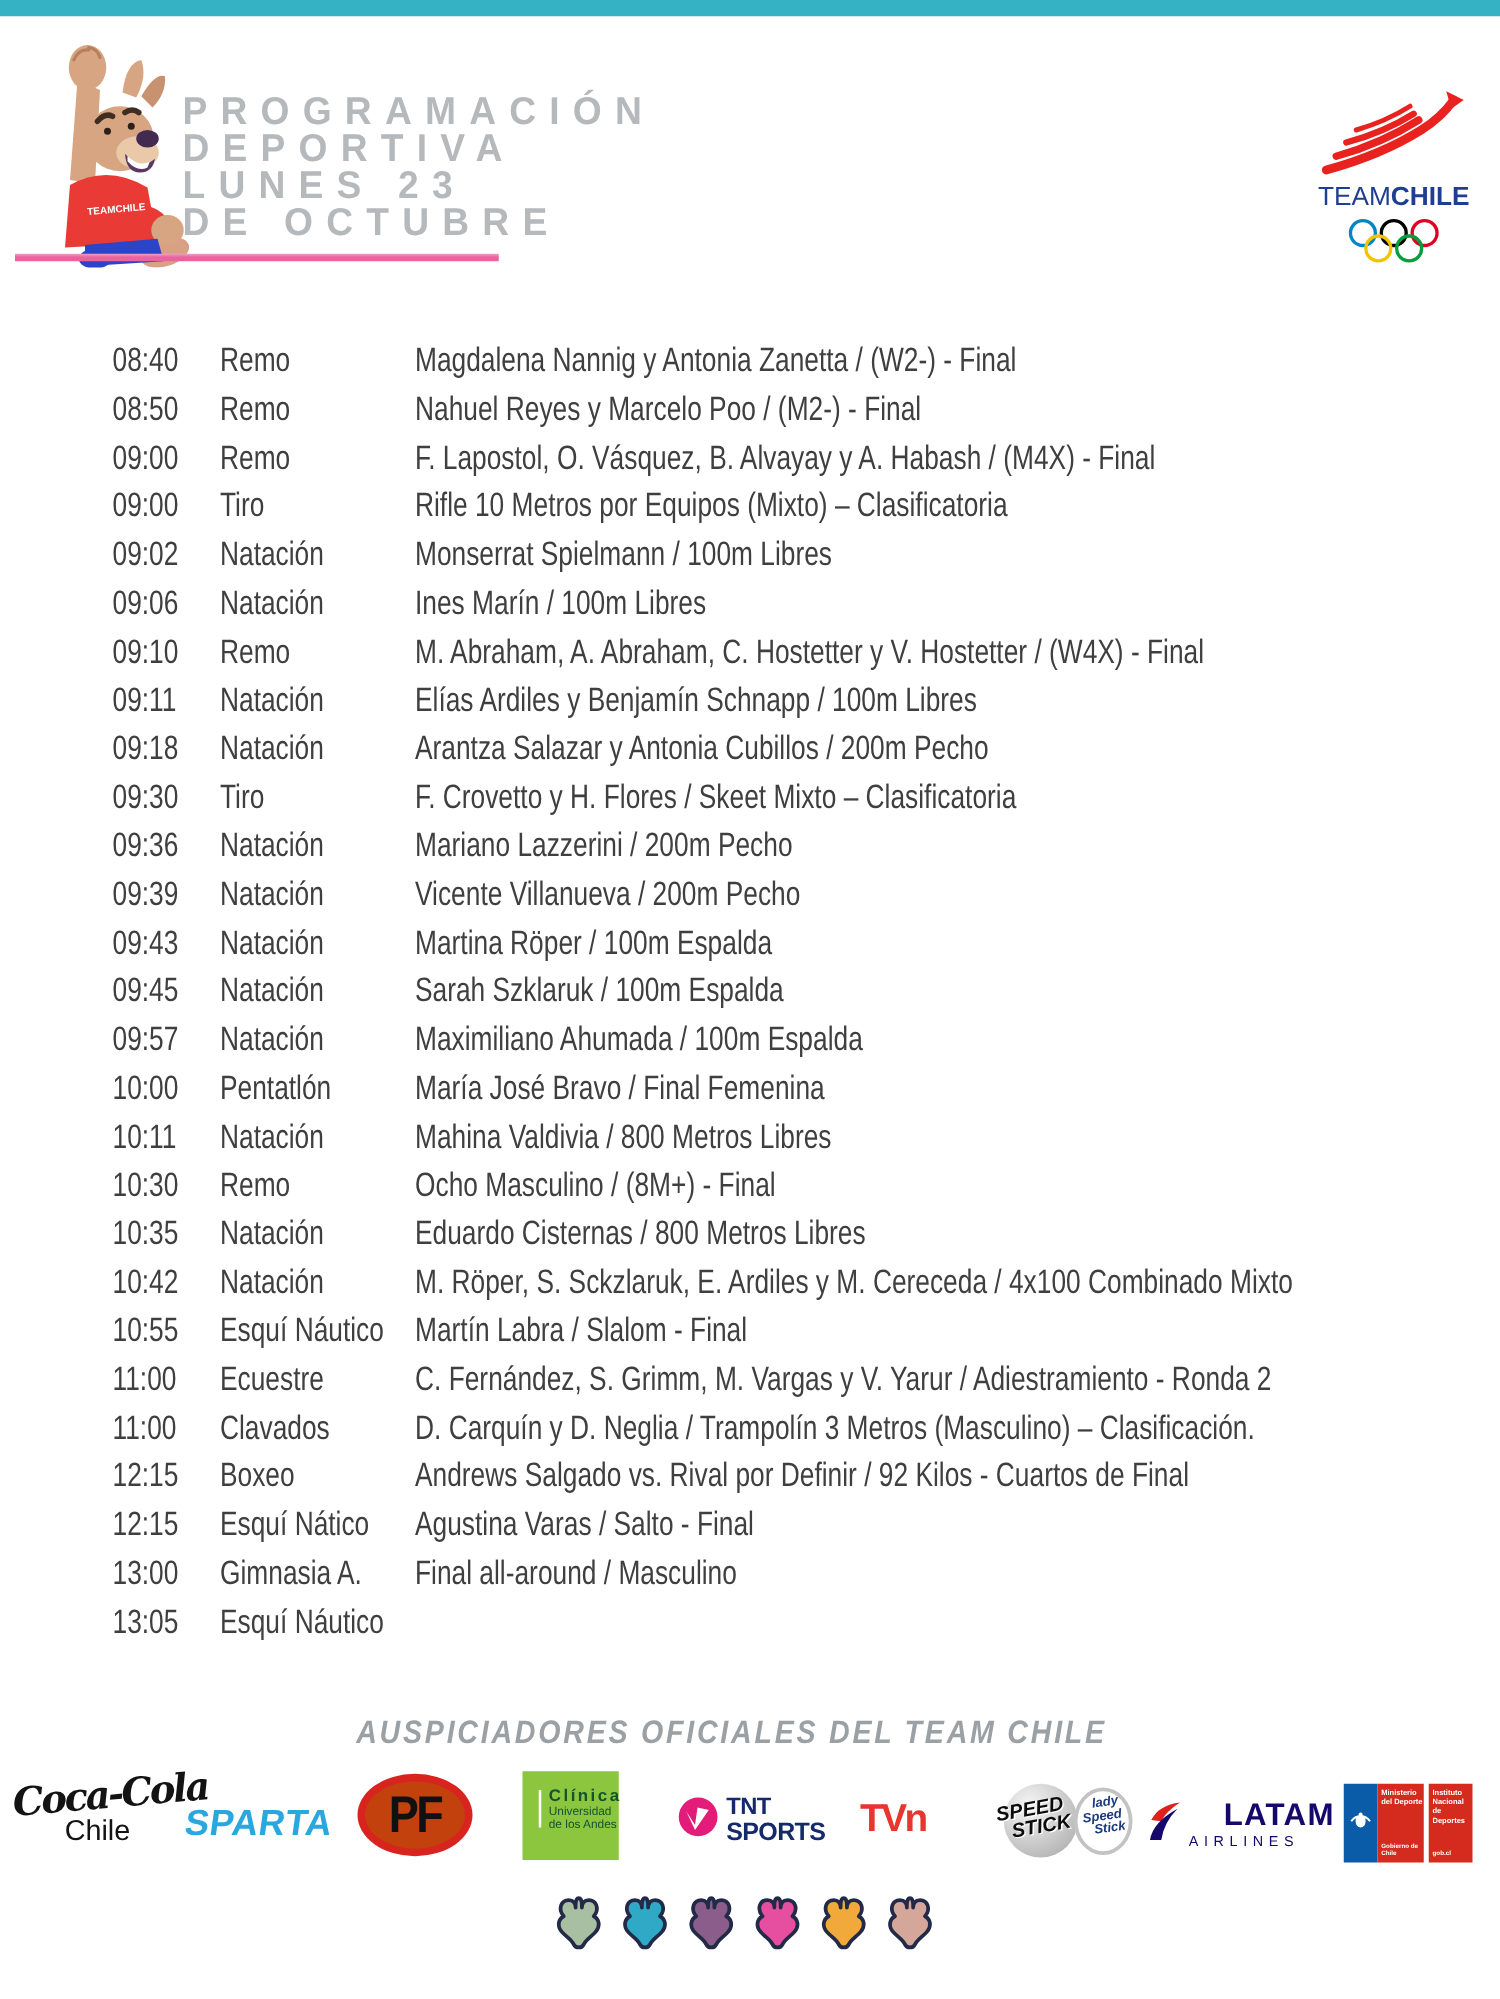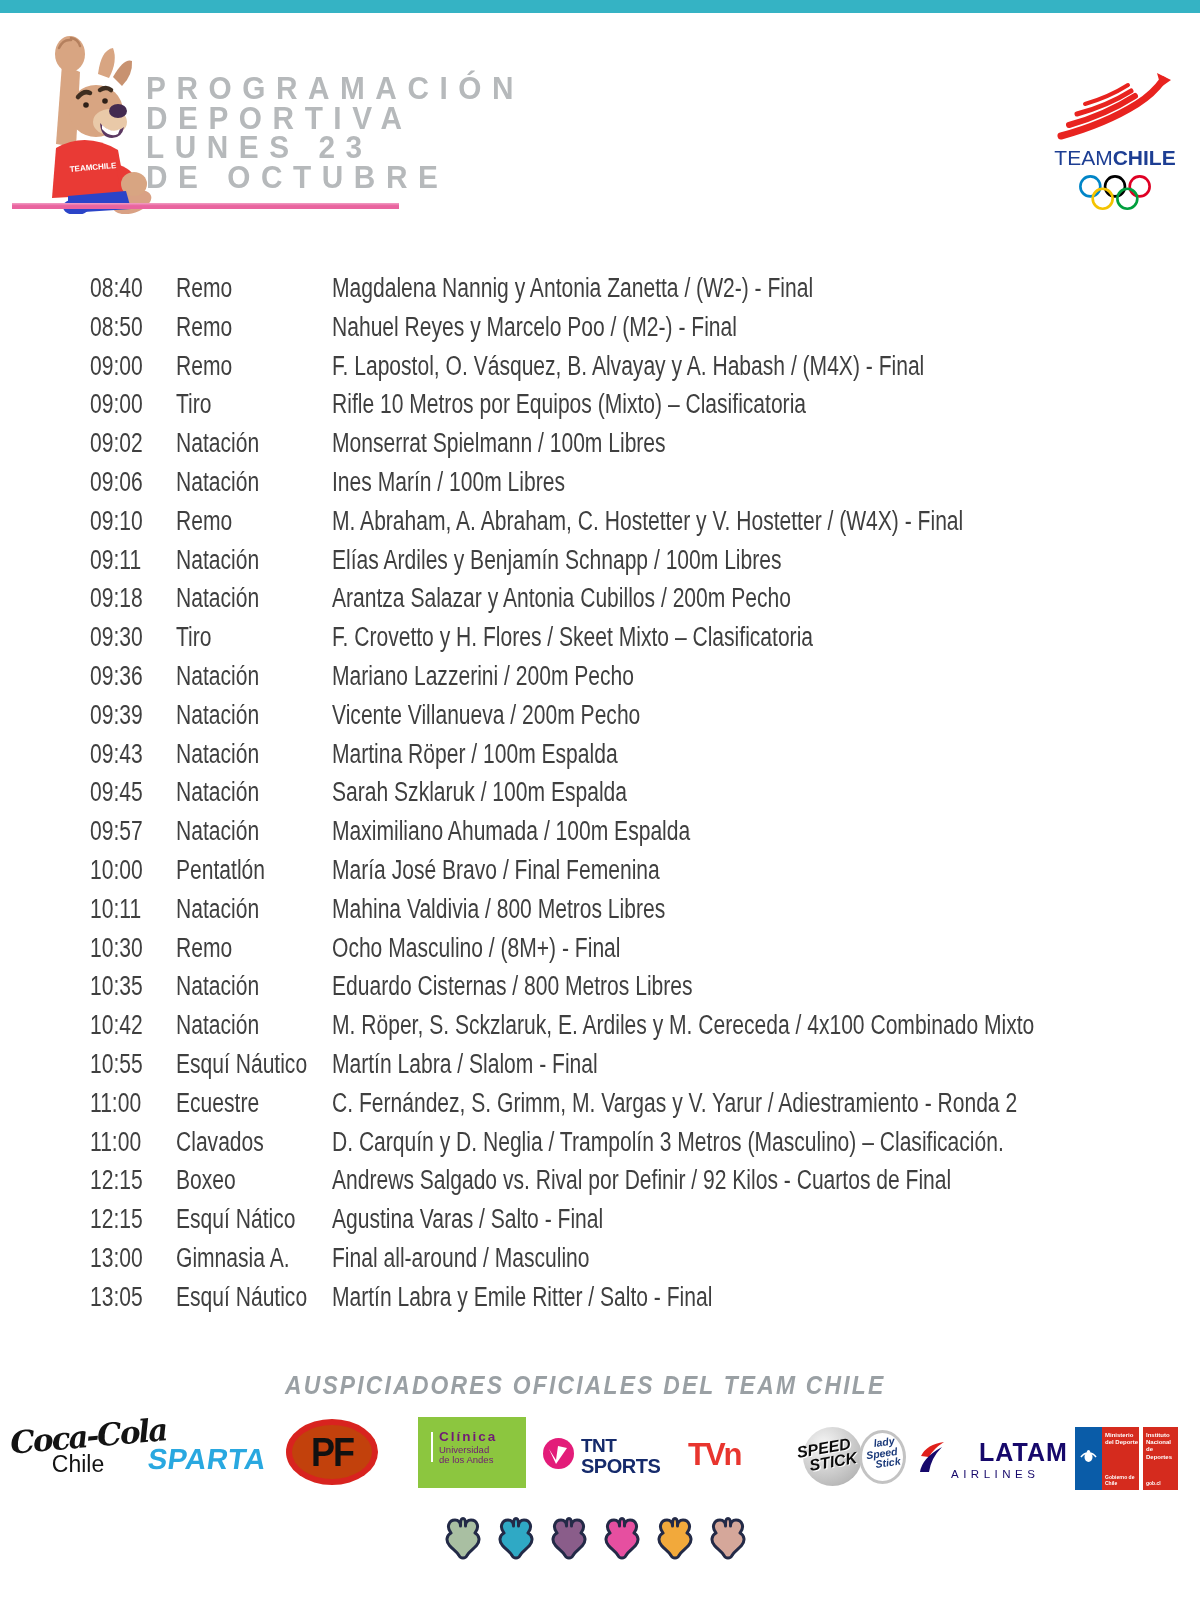--- a/index.html
+++ b/index.html
@@ -277,7 +277,6 @@
       <div class="srow">
         <span class="cell t"><span class="cond">13:05</span></span>
         <span class="cell s"><span class="cond">Esquí Náutico</span></span>
-        <span class="cell d"><span class="cond">Martín Labra y Emile Ritter / Salto - Final</span></span>
       </div>
     </div>
 

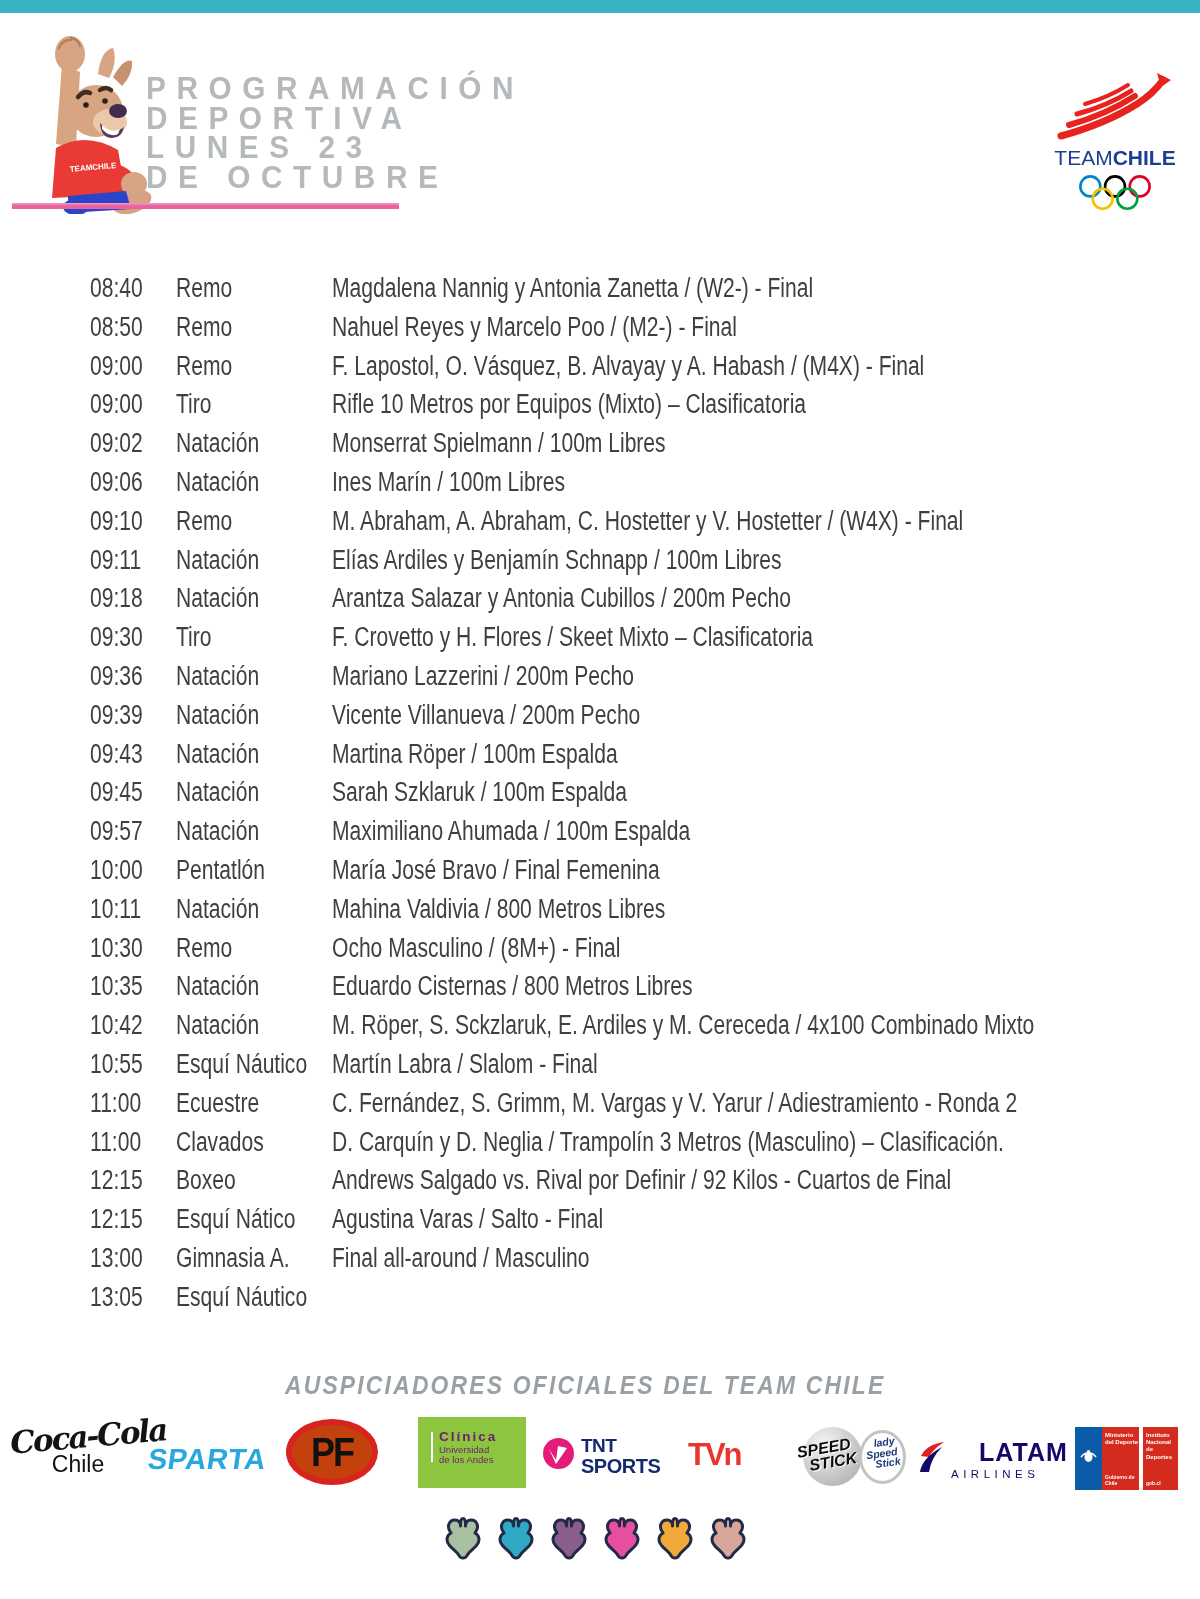--- a/index.html
+++ b/index.html
@@ -42,7 +42,7 @@
   .pf .inner{position:absolute;left:6px;top:6px;right:6px;bottom:6px;background:#c2410c;border-radius:50%;
              display:flex;align-items:center;justify-content:center;}
   .pf .letters{font-weight:900;font-size:36px;color:#111;letter-spacing:-2px;transform:scaleY(1.15);}
-  .clinica{left:418px;top:1417px;width:108px;height:71px;background:#8cc63f;color:#701a75;}
+  .clinica{left:418px;top:1417px;width:77px;height:71px;background:#8cc63f;color:#14532d;}
   .clinica .bar{position:absolute;left:13px;top:15px;width:2px;height:30px;background:#fff;}
   .clinica .txt{position:absolute;left:21px;top:13px;line-height:1.1;}
   .clinica .l1{font-weight:700;font-size:13.5px;letter-spacing:2px;}

